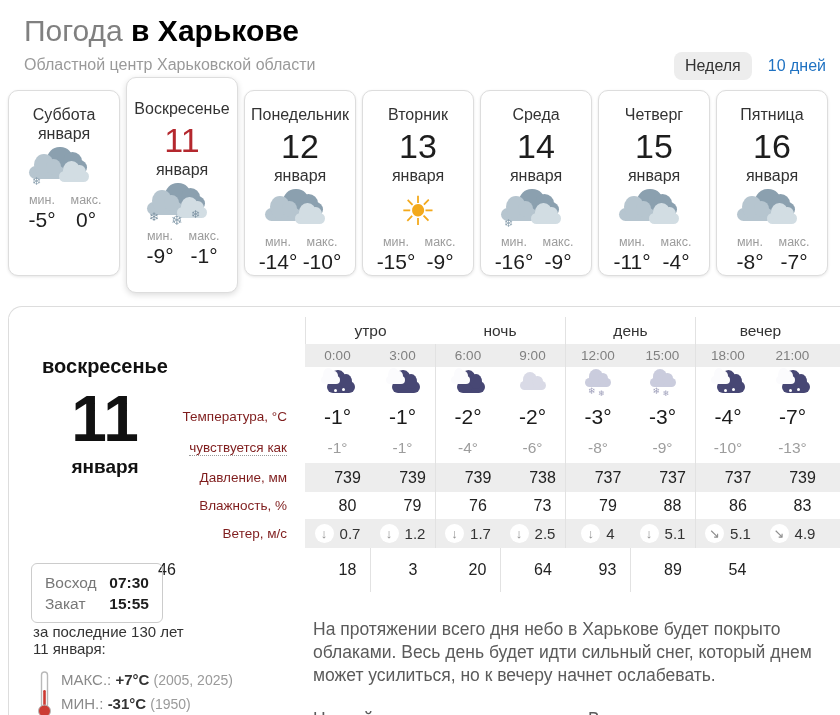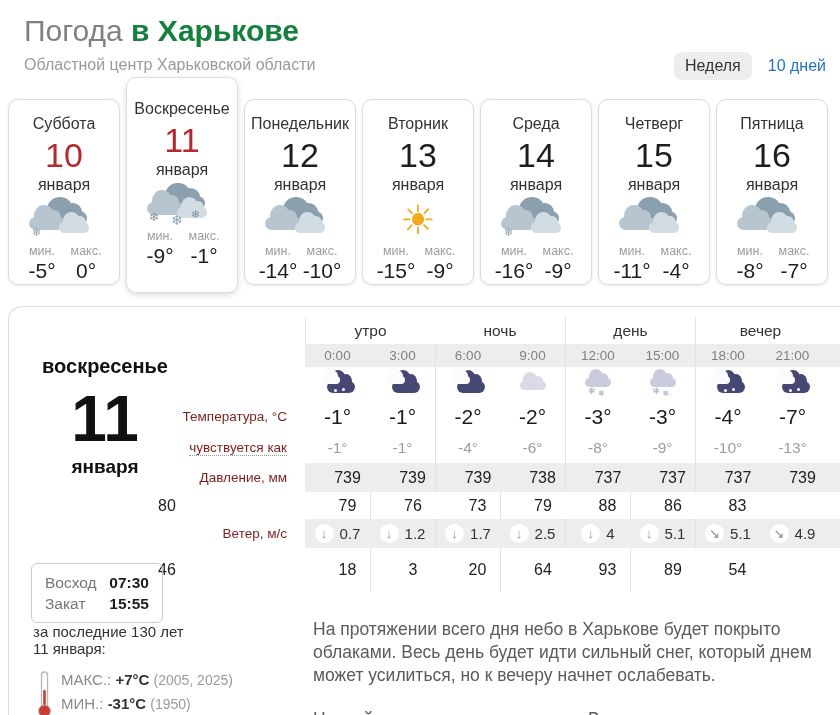--- a/index.html
+++ b/index.html
@@ -10,7 +10,7 @@
   .header { position:relative; padding:14px 24px 0 24px; }
   .title { font-size:30px; line-height:34px; }
   .title .lt { color:#808080; font-weight:400; }
-  .title .dk { color:#15803d; font-weight:700; }
+  .title .dk { color:#000000; font-weight:700; }
   .subtitle { margin-top:8px; font-size:16px; color:#9a9a9a; }
   .tabs { position:absolute; top:52px; right:14px; display:flex; align-items:center; gap:16px; font-size:16px; }
   .tab-active { background:#ededed; color:#333; padding:5px 11px; border-radius:8px; cursor:pointer; }

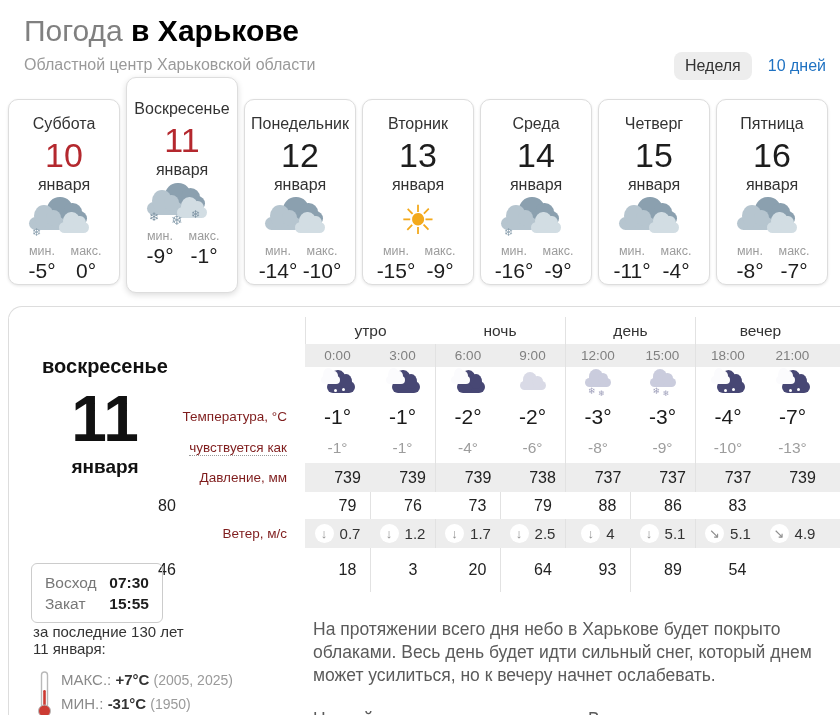--- a/index.html
+++ b/index.html
@@ -17,7 +17,7 @@
   .tab-link { color:#1f72c2; cursor:pointer; }
 
   
-  .week-strip { position:relative; z-index:2; display:flex; gap:6px; margin:16px 0 0 8px; align-items:center; }
+  .week-strip { position:relative; z-index:2; display:flex; gap:6px; margin:16px 0 0 8px; align-items:flex-start; }
   .day-card { width:112px; height:186px; background:#fff; border:1px solid #ddd; border-radius:10px;
               box-shadow:0 1px 3px rgba(0,0,0,.10); text-align:center; padding-top:15px; cursor:pointer; }
   .day-card.selected { margin-top:-13px; height:216px; padding-top:22px; box-shadow:0 2px 6px rgba(0,0,0,.14); position:relative; z-index:3; }

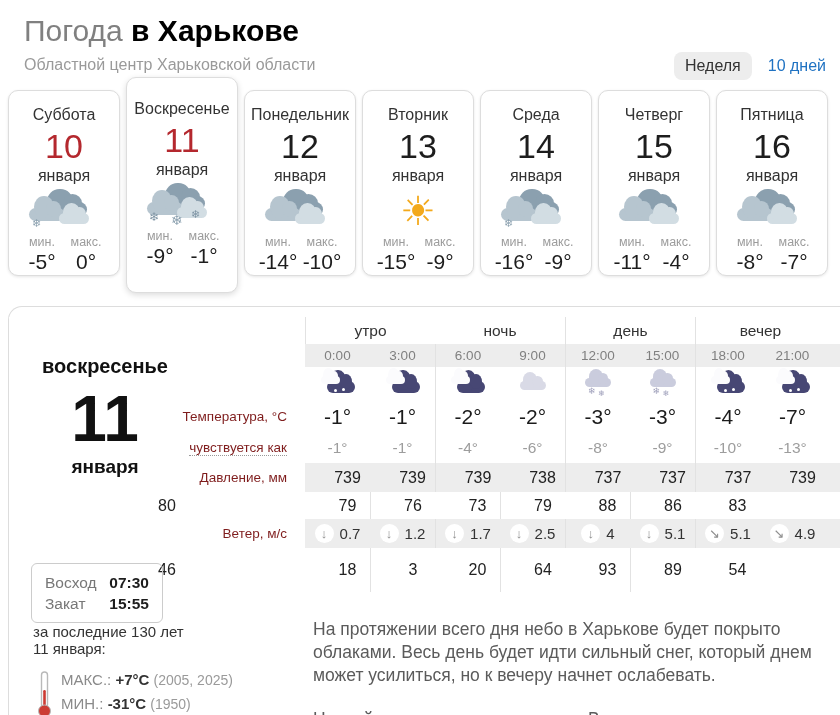--- a/index.html
+++ b/index.html
@@ -113,7 +113,6 @@
   <div class="week-strip">
       <div class="day-card">
         <div class="dc-name">Суббота</div>
-        <div class="dc-date red">10</div>
         <div class="dc-month">января</div>
         <div class="dc-icon">
           <div class="cloud" style="width: 46px; height: 15px; left: 14px; top: 12px; background: rgb(139, 160, 175);"></div>

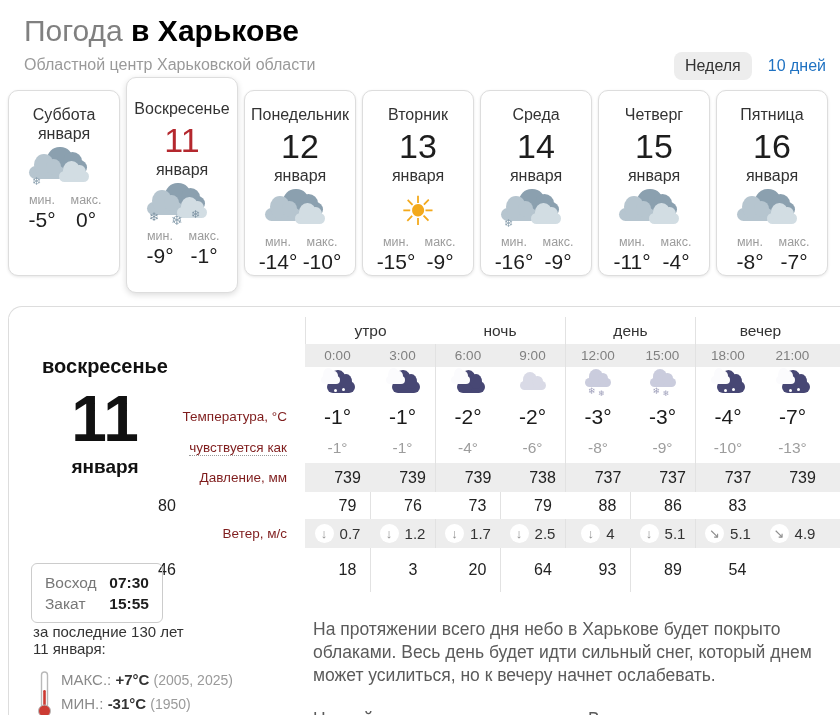--- a/index.html
+++ b/index.html
@@ -376,6 +376,7 @@
           <div class="tc v-std">739</div>
         </div>
         <div class="trow r-hum">
+          <div class="lab">Влажность, %</div>
           <div class="tc v-std">80</div>
           <div class="tc v-std">79</div>
           <div class="tc v-std sep">76</div>

